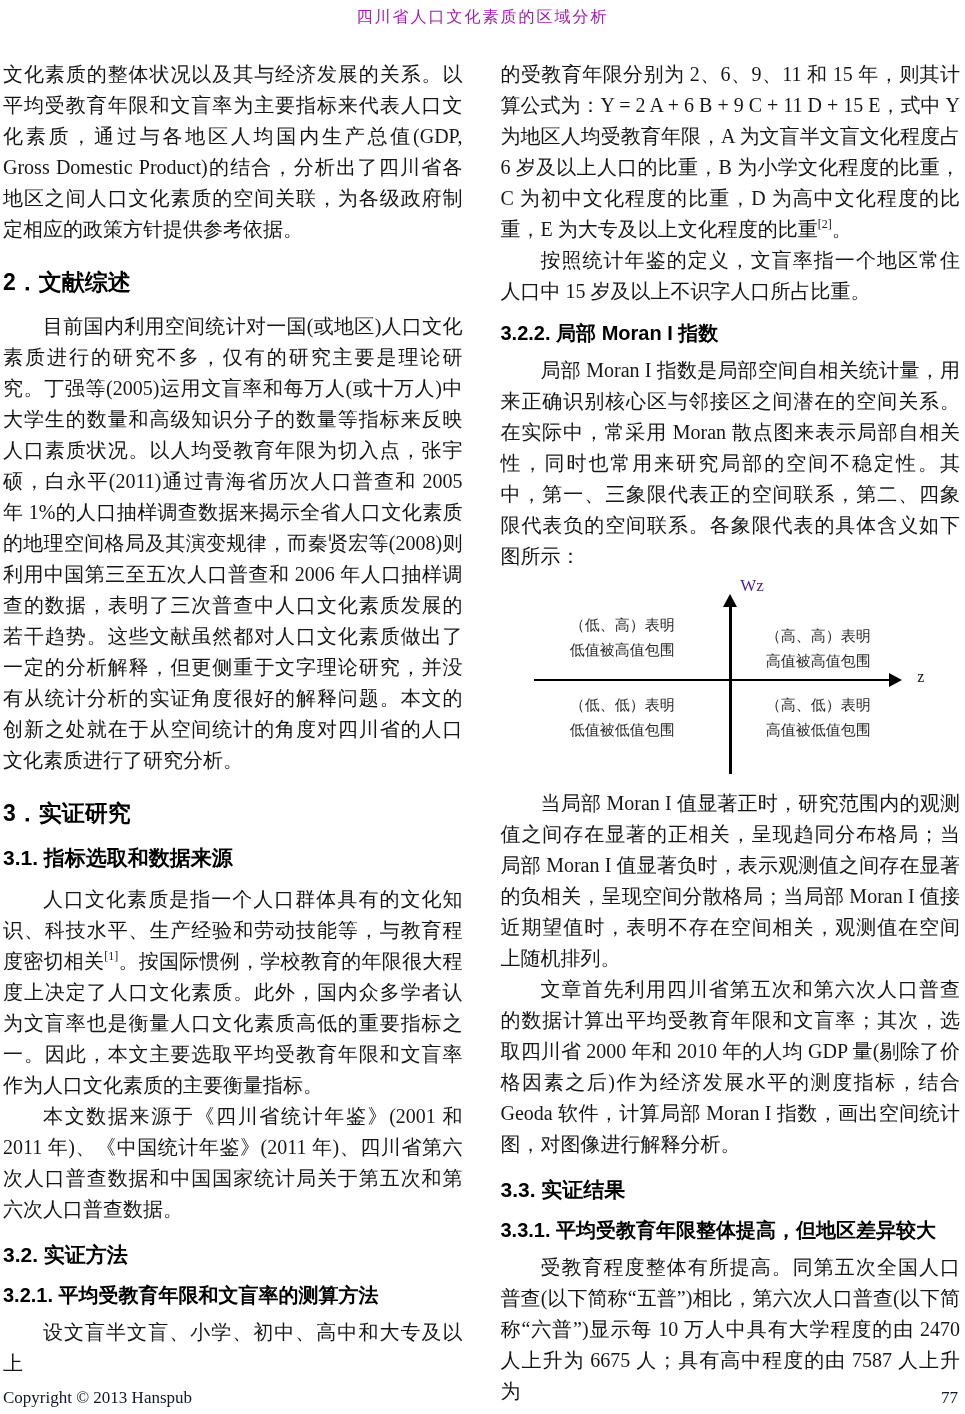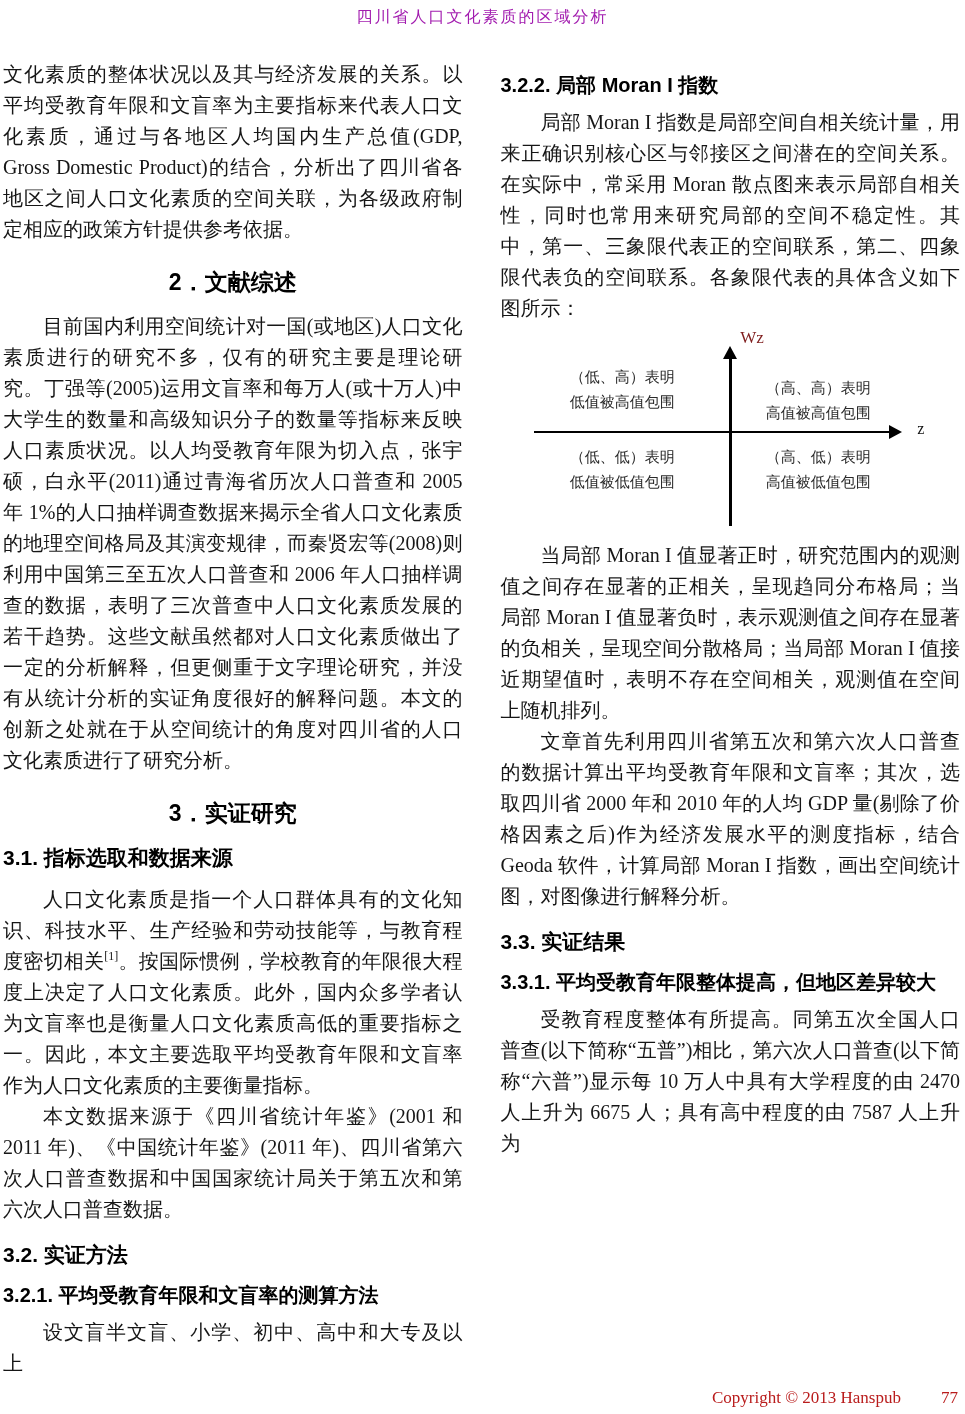--- a/index.html
+++ b/index.html
@@ -88,6 +88,7 @@
         <p class="body indent">设文盲半文盲、小学、初中、高中和大专及以上</p>
       </div>
     <div class="col" id="col-right">
+        <p class="body">的受教育年限分别为 2、6、9、11 和 15 年，则其计算公式为：Y = 2 A + 6 B + 9 C + 11 D + 15 E，式中 Y 为地区人均受教育年限，A 为文盲半文盲文化程度占 6 岁及以上人口的比重，B 为小学文化程度的比重，C 为初中文化程度的比重，D 为高中文化程度的比重，E 为大专及以上文化程度的比重<sup>[2]</sup>。</p>
         <div class="h3">3.2.2. 局部 Moran I 指数</div>
         <p class="body indent">局部 Moran I 指数是局部空间自相关统计量，用来正确识别核心区与邻接区之间潜在的空间关系。在实际中，常采用 Moran 散点图来表示局部自相关性，同时也常用来研究局部的空间不稳定性。其中，第一、三象限代表正的空间联系，第二、四象限代表负的空间联系。各象限代表的具体含义如下图所示：</p>
         <div class="diagram" id="moran-diagram" style="display: block;">

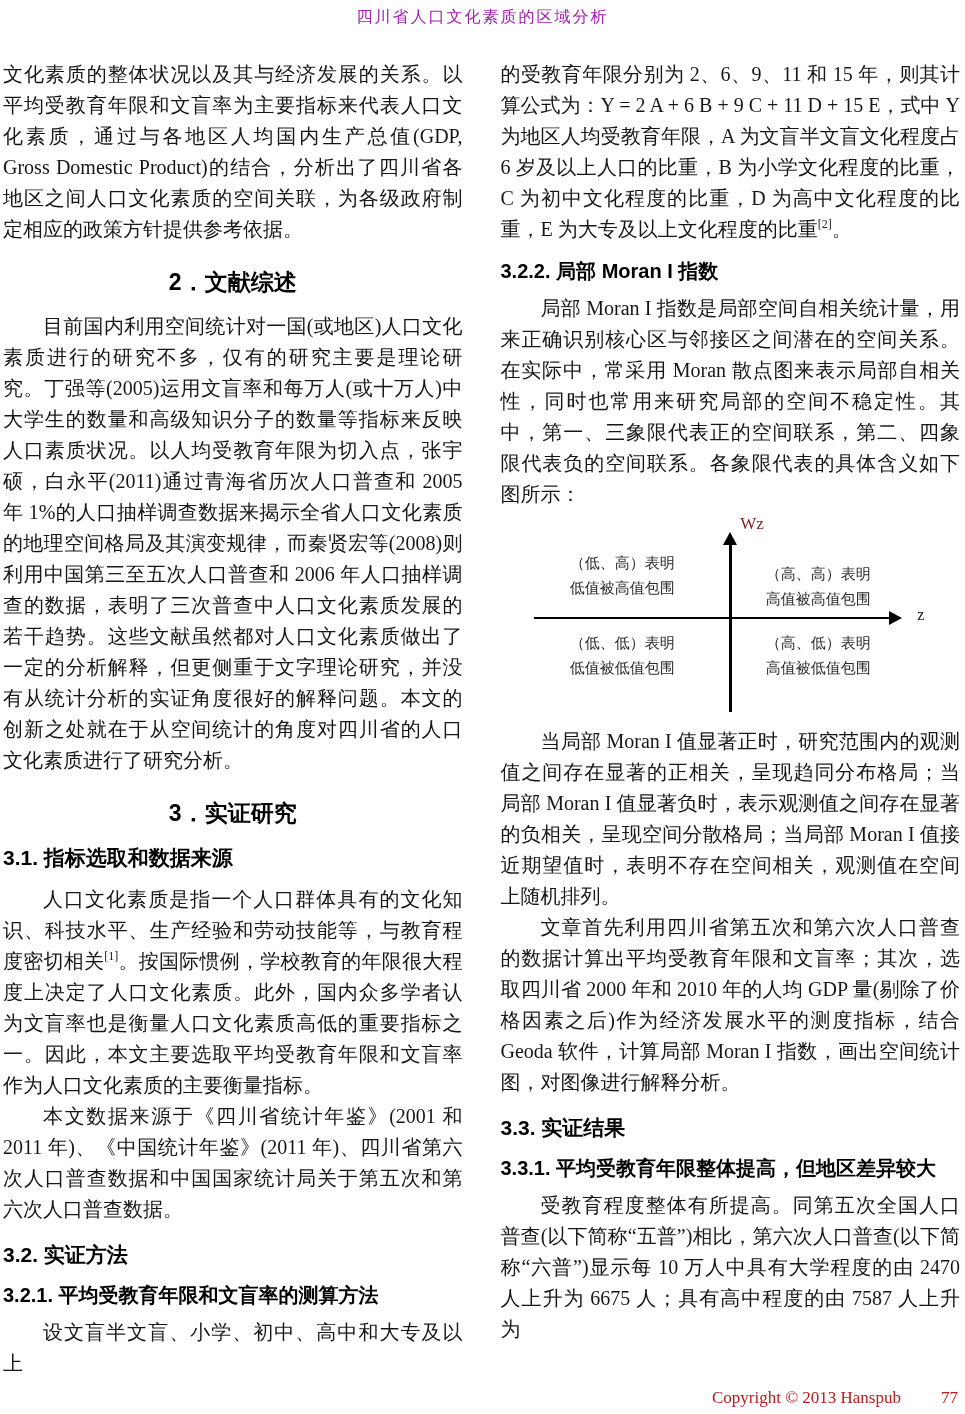--- a/index.html
+++ b/index.html
@@ -89,6 +89,7 @@
       </div>
     <div class="col" id="col-right">
         <p class="body">的受教育年限分别为 2、6、9、11 和 15 年，则其计算公式为：Y = 2 A + 6 B + 9 C + 11 D + 15 E，式中 Y 为地区人均受教育年限，A 为文盲半文盲文化程度占 6 岁及以上人口的比重，B 为小学文化程度的比重，C 为初中文化程度的比重，D 为高中文化程度的比重，E 为大专及以上文化程度的比重<sup>[2]</sup>。</p>
+        <p class="body indent">按照统计年鉴的定义，文盲率指一个地区常住人口中 15 岁及以上不识字人口所占比重。</p>
         <div class="h3">3.2.2. 局部 Moran I 指数</div>
         <p class="body indent">局部 Moran I 指数是局部空间自相关统计量，用来正确识别核心区与邻接区之间潜在的空间关系。在实际中，常采用 Moran 散点图来表示局部自相关性，同时也常用来研究局部的空间不稳定性。其中，第一、三象限代表正的空间联系，第二、四象限代表负的空间联系。各象限代表的具体含义如下图所示：</p>
         <div class="diagram" id="moran-diagram" style="display: block;">

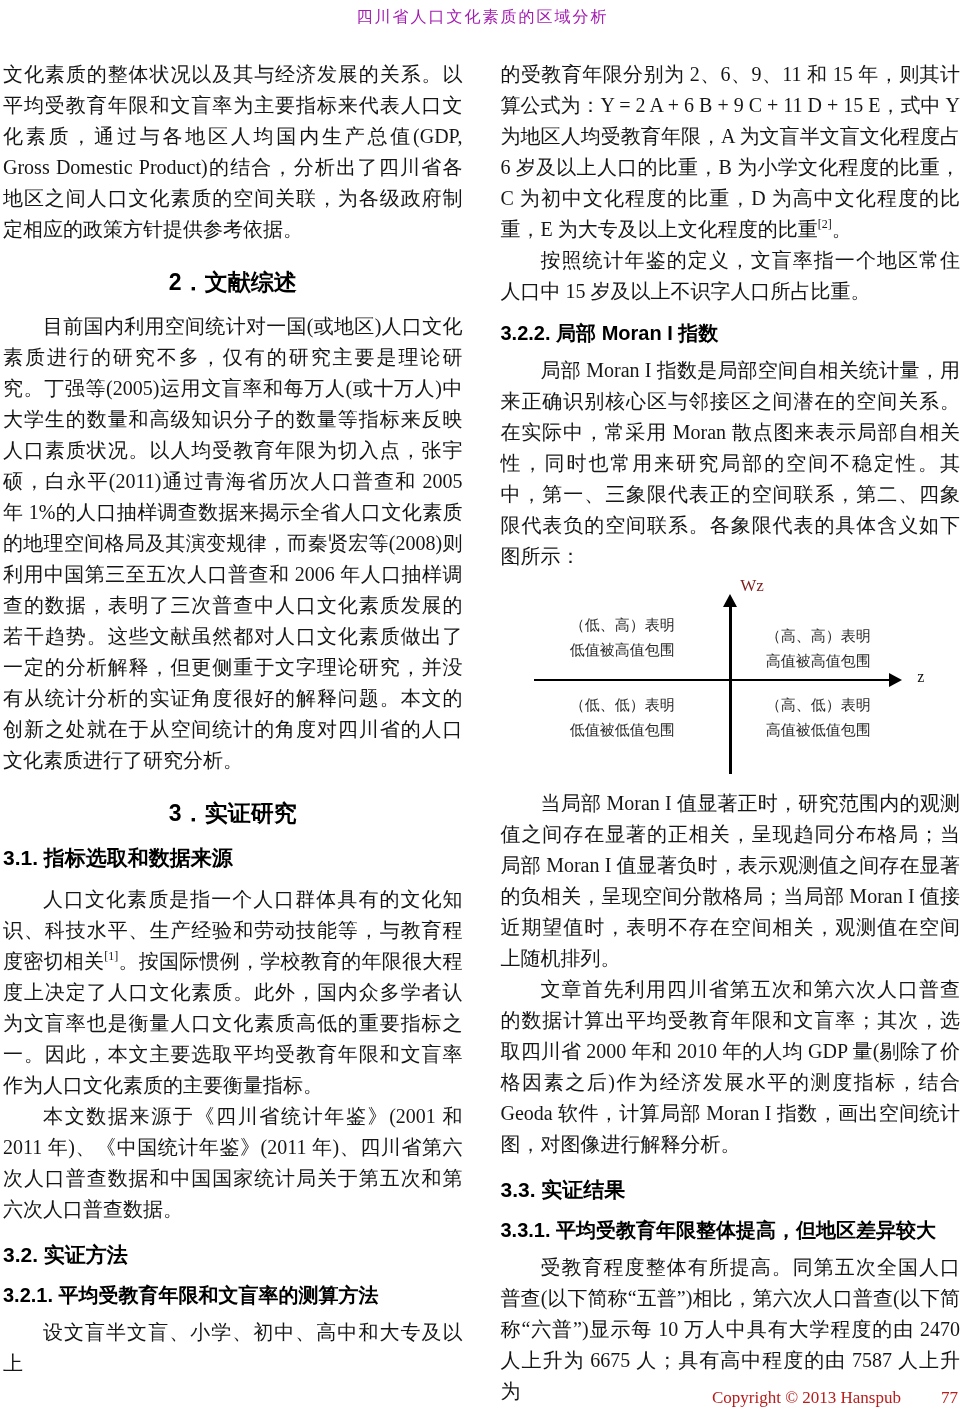--- a/index.html
+++ b/index.html
@@ -30,7 +30,7 @@
     font-family:"Liberation Sans","DejaVu Sans",sans-serif;
     font-weight:bold;color:#000;
   }
-  .h1{font-size:23px;line-height:30px;margin:22px 0 14px 0;text-align:center;}
+  .h1{font-size:23px;line-height:30px;margin:22px 0 14px 0;}
   .h2{font-size:21px;line-height:28px;margin:16px 0 12px 0;}
   .h3{font-size:20px;line-height:28px;margin:12px 0 8px 0;}
   sup{font-size:12px;line-height:0;vertical-align:super;}

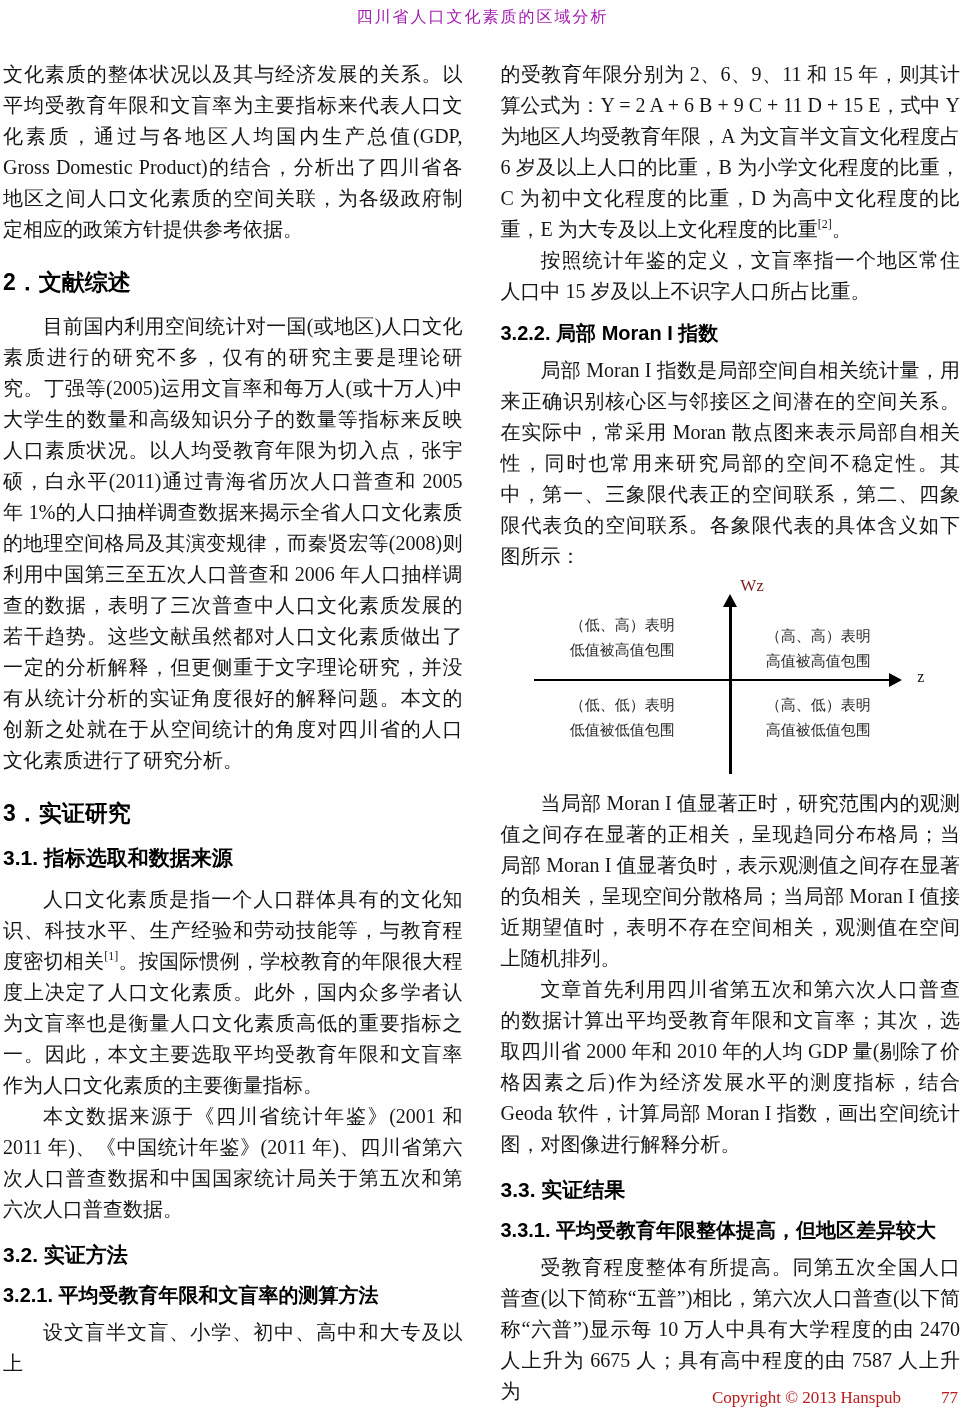--- a/index.html
+++ b/index.html
@@ -53,7 +53,7 @@
     border-top:7px solid transparent;border-bottom:7px solid transparent;
     border-left:13px solid #000;
   }
-  .y-label{position:absolute;left:210px;top:-4px;font-size:17px;color:#7f1d1d;}
+  .y-label{position:absolute;left:210px;top:-4px;font-size:17px;color:#4c1d95;}
   .x-label{position:absolute;right:6px;top:88px;font-size:16px;color:#111;}
   .quad{position:absolute;width:172px;text-align:center;line-height:25px;}
   .q-tl{left:6px;top:33px;}

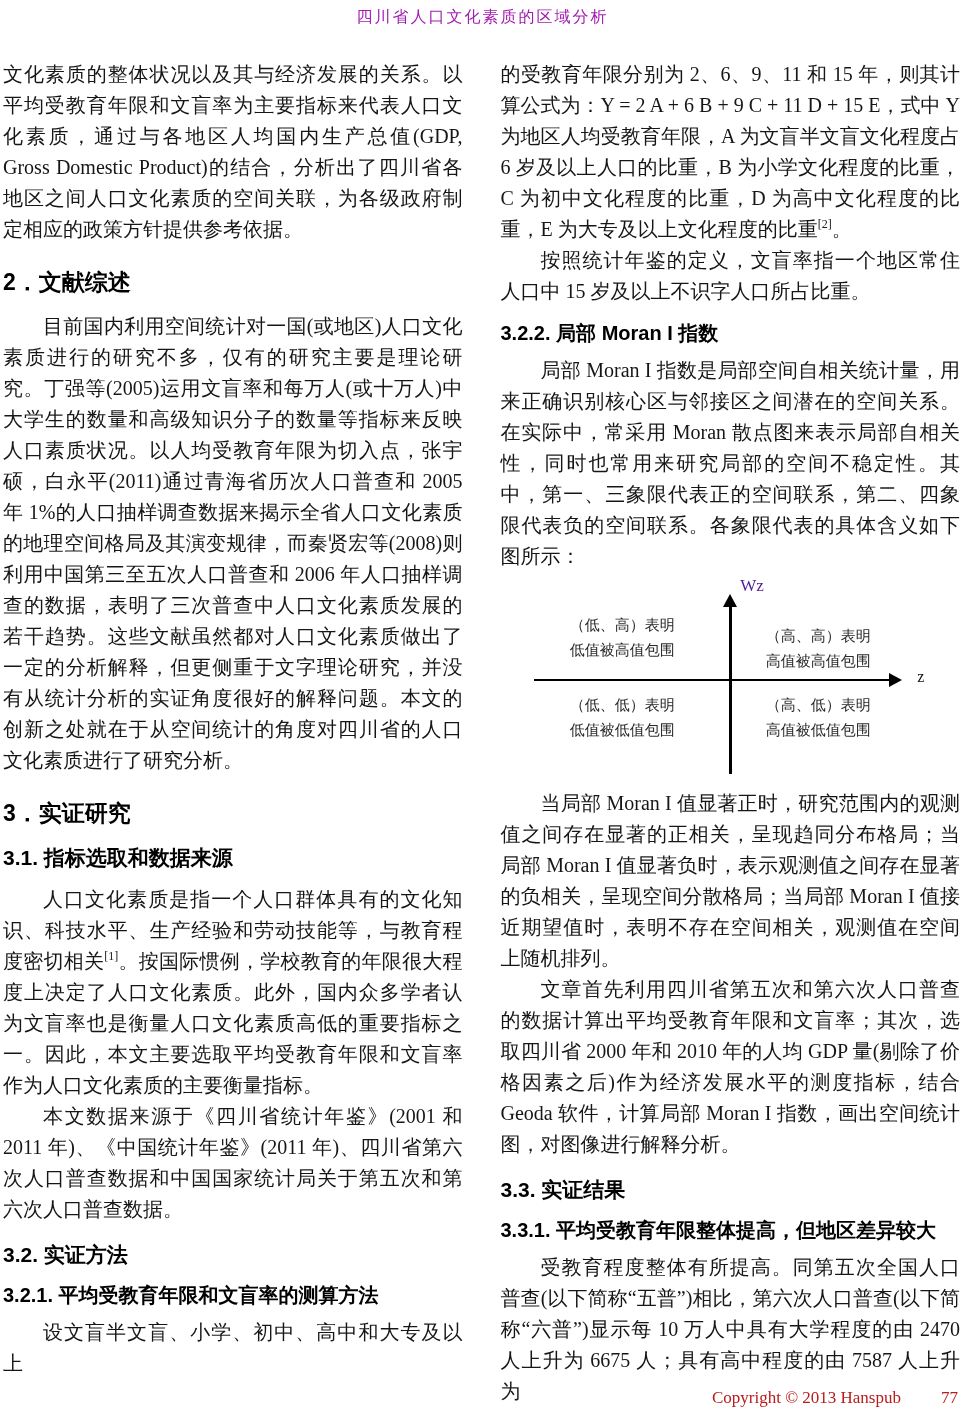--- a/index.html
+++ b/index.html
@@ -63,8 +63,8 @@
 
   .page-footer{
     position:absolute;left:3px;right:7px;bottom:6px;
-    display:flex;justify-content:flex-end;
-    font-size:17px;color:#b91c1c;gap:40px;
+    display:flex;justify-content:space-between;
+    font-size:17px;color:#0f172a;gap:40px;
   }
 </style>
 </head>

